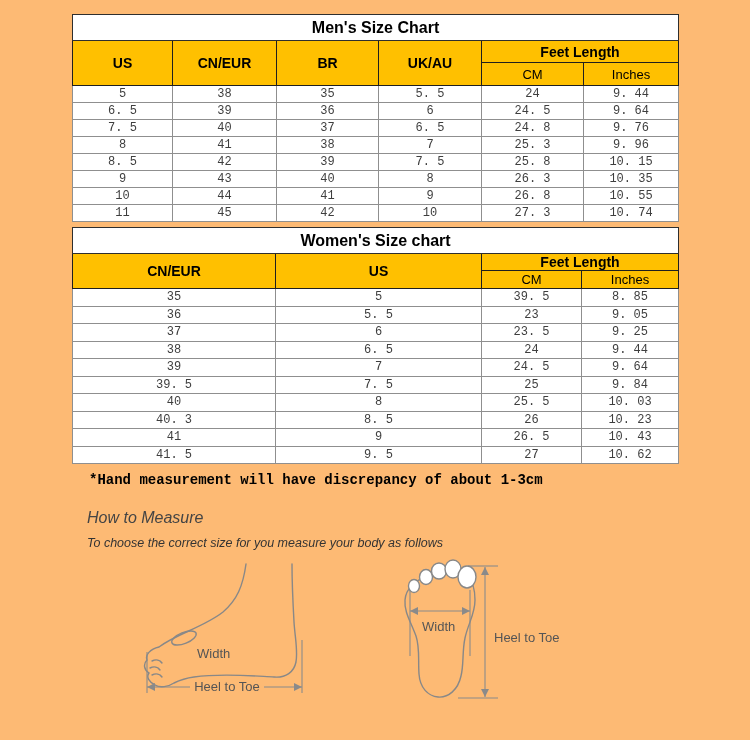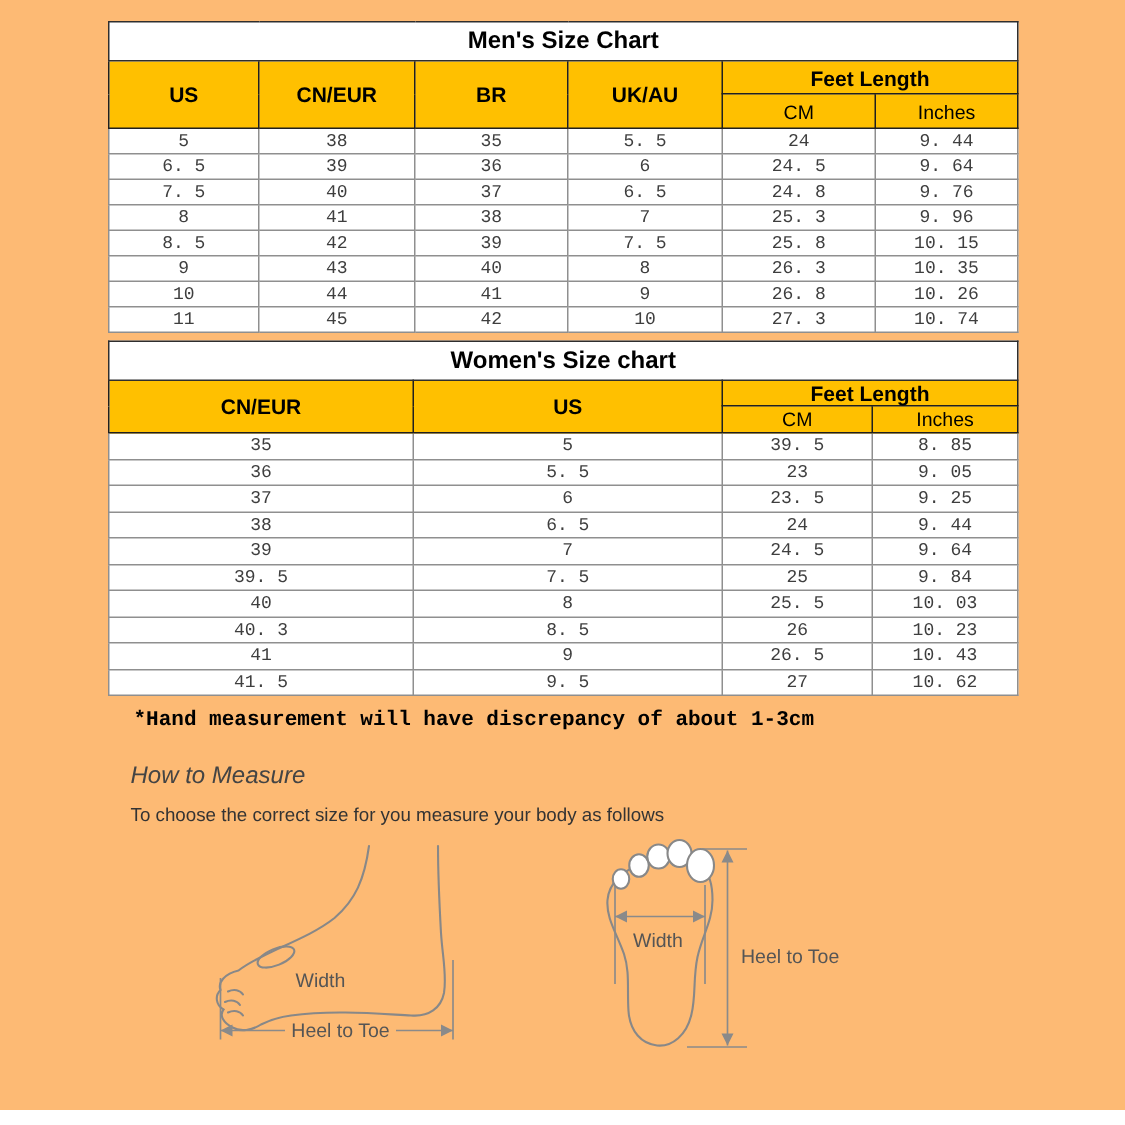--- a/index.html
+++ b/index.html
@@ -128,7 +128,7 @@
           <td>41</td>
           <td>9</td>
           <td>26. 8</td>
-          <td>10. 26</td>
+          <td>10. 55</td>
         </tr>
         <tr>
           <td>11</td>

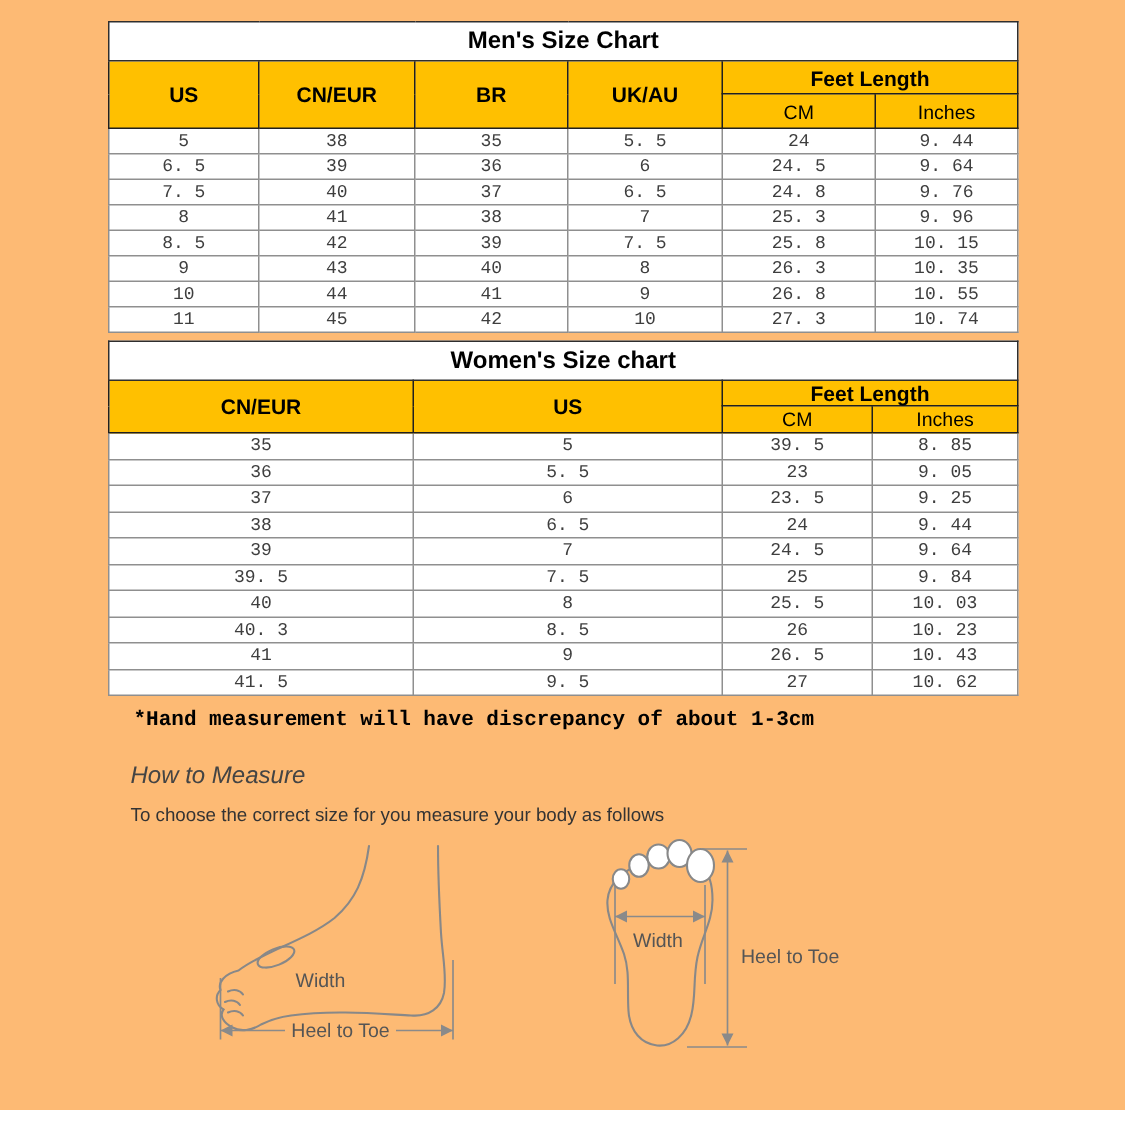--- a/index.html
+++ b/index.html
@@ -31,7 +31,7 @@
 
   
   .htm-heading{position:absolute;left:87px;top:509px;font-size:16px;color:#444;font-style:italic;}
-  .htm-sub{position:absolute;left:87px;top:536px;font-size:12.5px;color:#333;}
+  .htm-sub{position:absolute;left:87px;top:536px;font-size:12.5px;color:#333;font-style:italic;}
   .diagram{position:absolute;}
   #side-foot{left:142px;top:560px;}
   #top-foot{left:398px;top:556px;}

